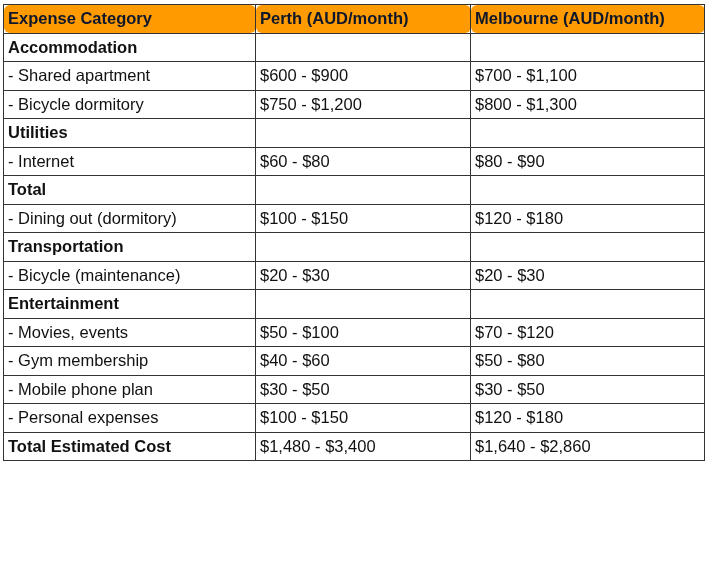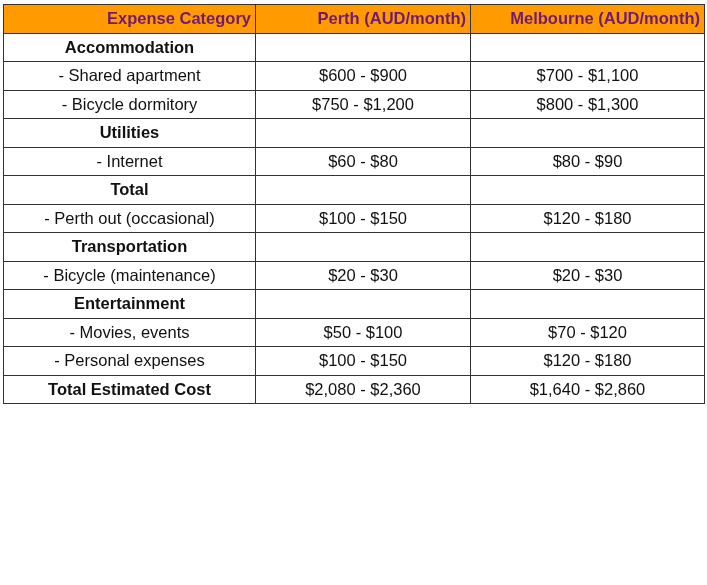--- a/index.html
+++ b/index.html
@@ -21,8 +21,9 @@
   th {
     background: #ff9a00;
     font-weight: bold;
-    text-align: right;
-    color: #701a75;
+    text-align: left;
+    color: #0f172a;
+    border-radius: 6px;
   }
   col.c1 { width: 252px; }
   col.c2 { width: 215px; }

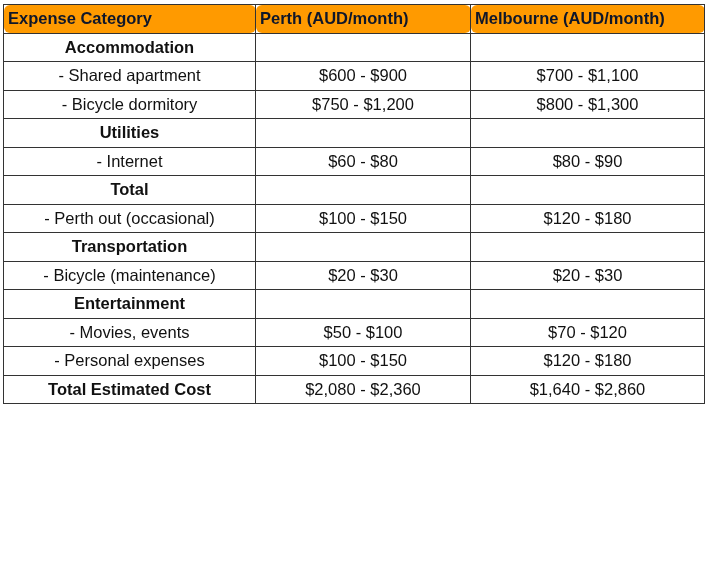--- a/index.html
+++ b/index.html
@@ -14,7 +14,7 @@
     border: 1.5px solid #333;
     padding: 0 4px;
     height: 27.5px;
-    text-align: center;
+    text-align: left;
     white-space: nowrap;
     vertical-align: middle;
   }

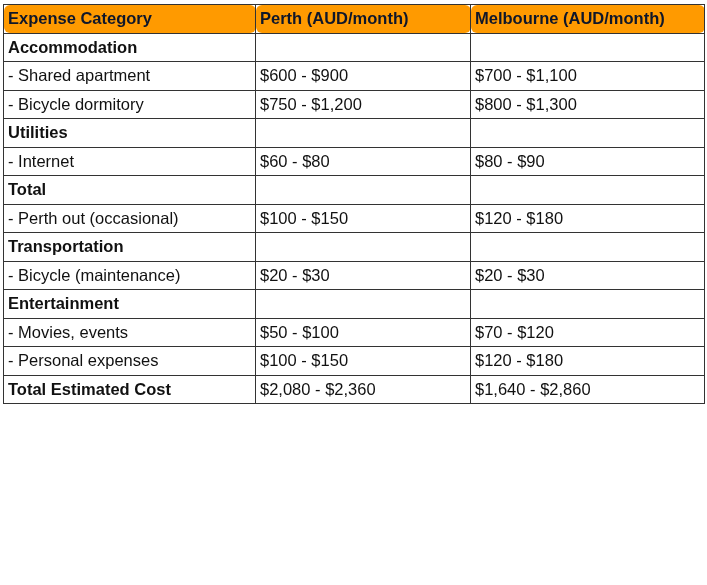--- a/index.html
+++ b/index.html
@@ -78,7 +78,7 @@
         <td></td>
       </tr>
       <tr>
-        <td>- Perth out (occasional)</td>
+        <td>- Dining out (dormitory)</td>
         <td>$100 - $150</td>
         <td>$120 - $180</td>
       </tr>

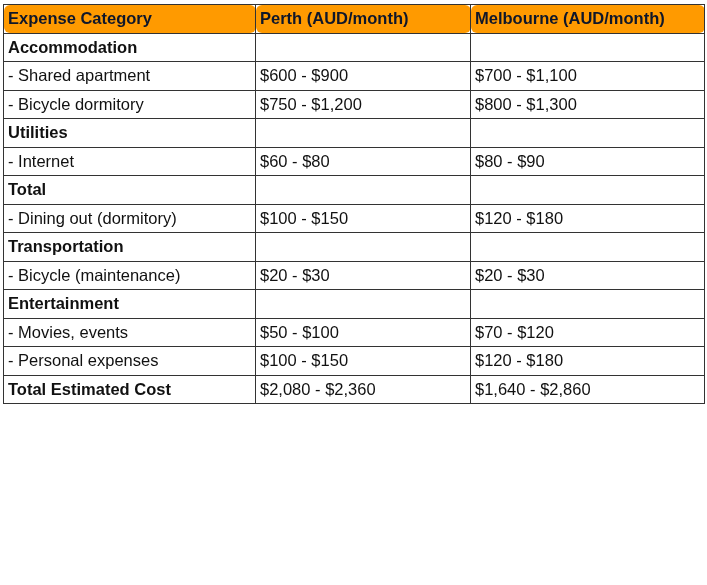--- a/index.html
+++ b/index.html
@@ -103,6 +103,11 @@
         <td>$70 - $120</td>
       </tr>
       <tr>
+        <td>- Gym membership</td>
+        <td>$40 - $60</td>
+        <td>$50 - $80</td>
+      </tr>
+      <tr>
         <td>- Personal expenses</td>
         <td>$100 - $150</td>
         <td>$120 - $180</td>

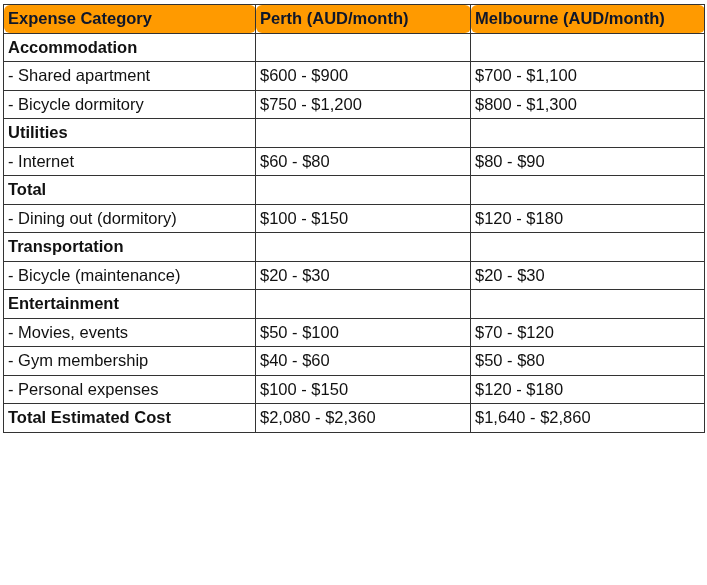--- a/index.html
+++ b/index.html
@@ -108,6 +108,11 @@
         <td>$50 - $80</td>
       </tr>
       <tr>
+        <td>- Mobile phone plan</td>
+        <td>$30 - $50</td>
+        <td>$30 - $50</td>
+      </tr>
+      <tr>
         <td>- Personal expenses</td>
         <td>$100 - $150</td>
         <td>$120 - $180</td>

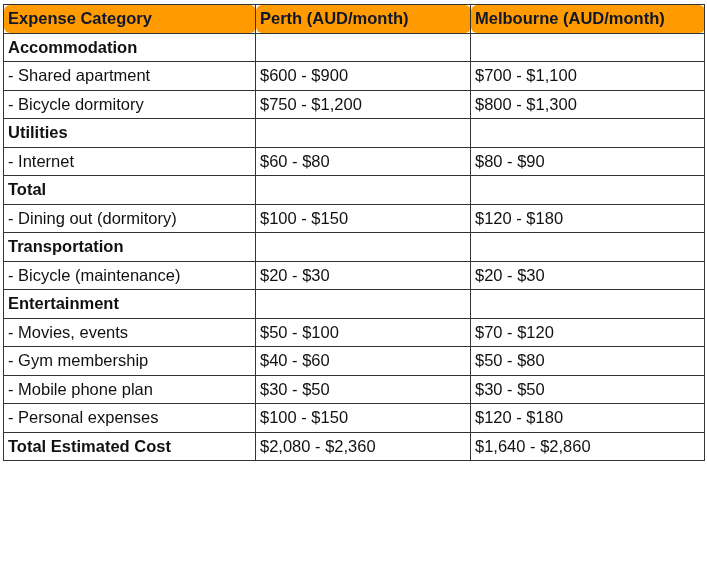--- a/index.html
+++ b/index.html
@@ -119,7 +119,7 @@
       </tr>
       <tr>
         <td class="bold">Total Estimated Cost</td>
-        <td>$2,080 - $2,360</td>
+        <td>$1,480 - $3,400</td>
         <td>$1,640 - $2,860</td>
       </tr>
     </tbody>

